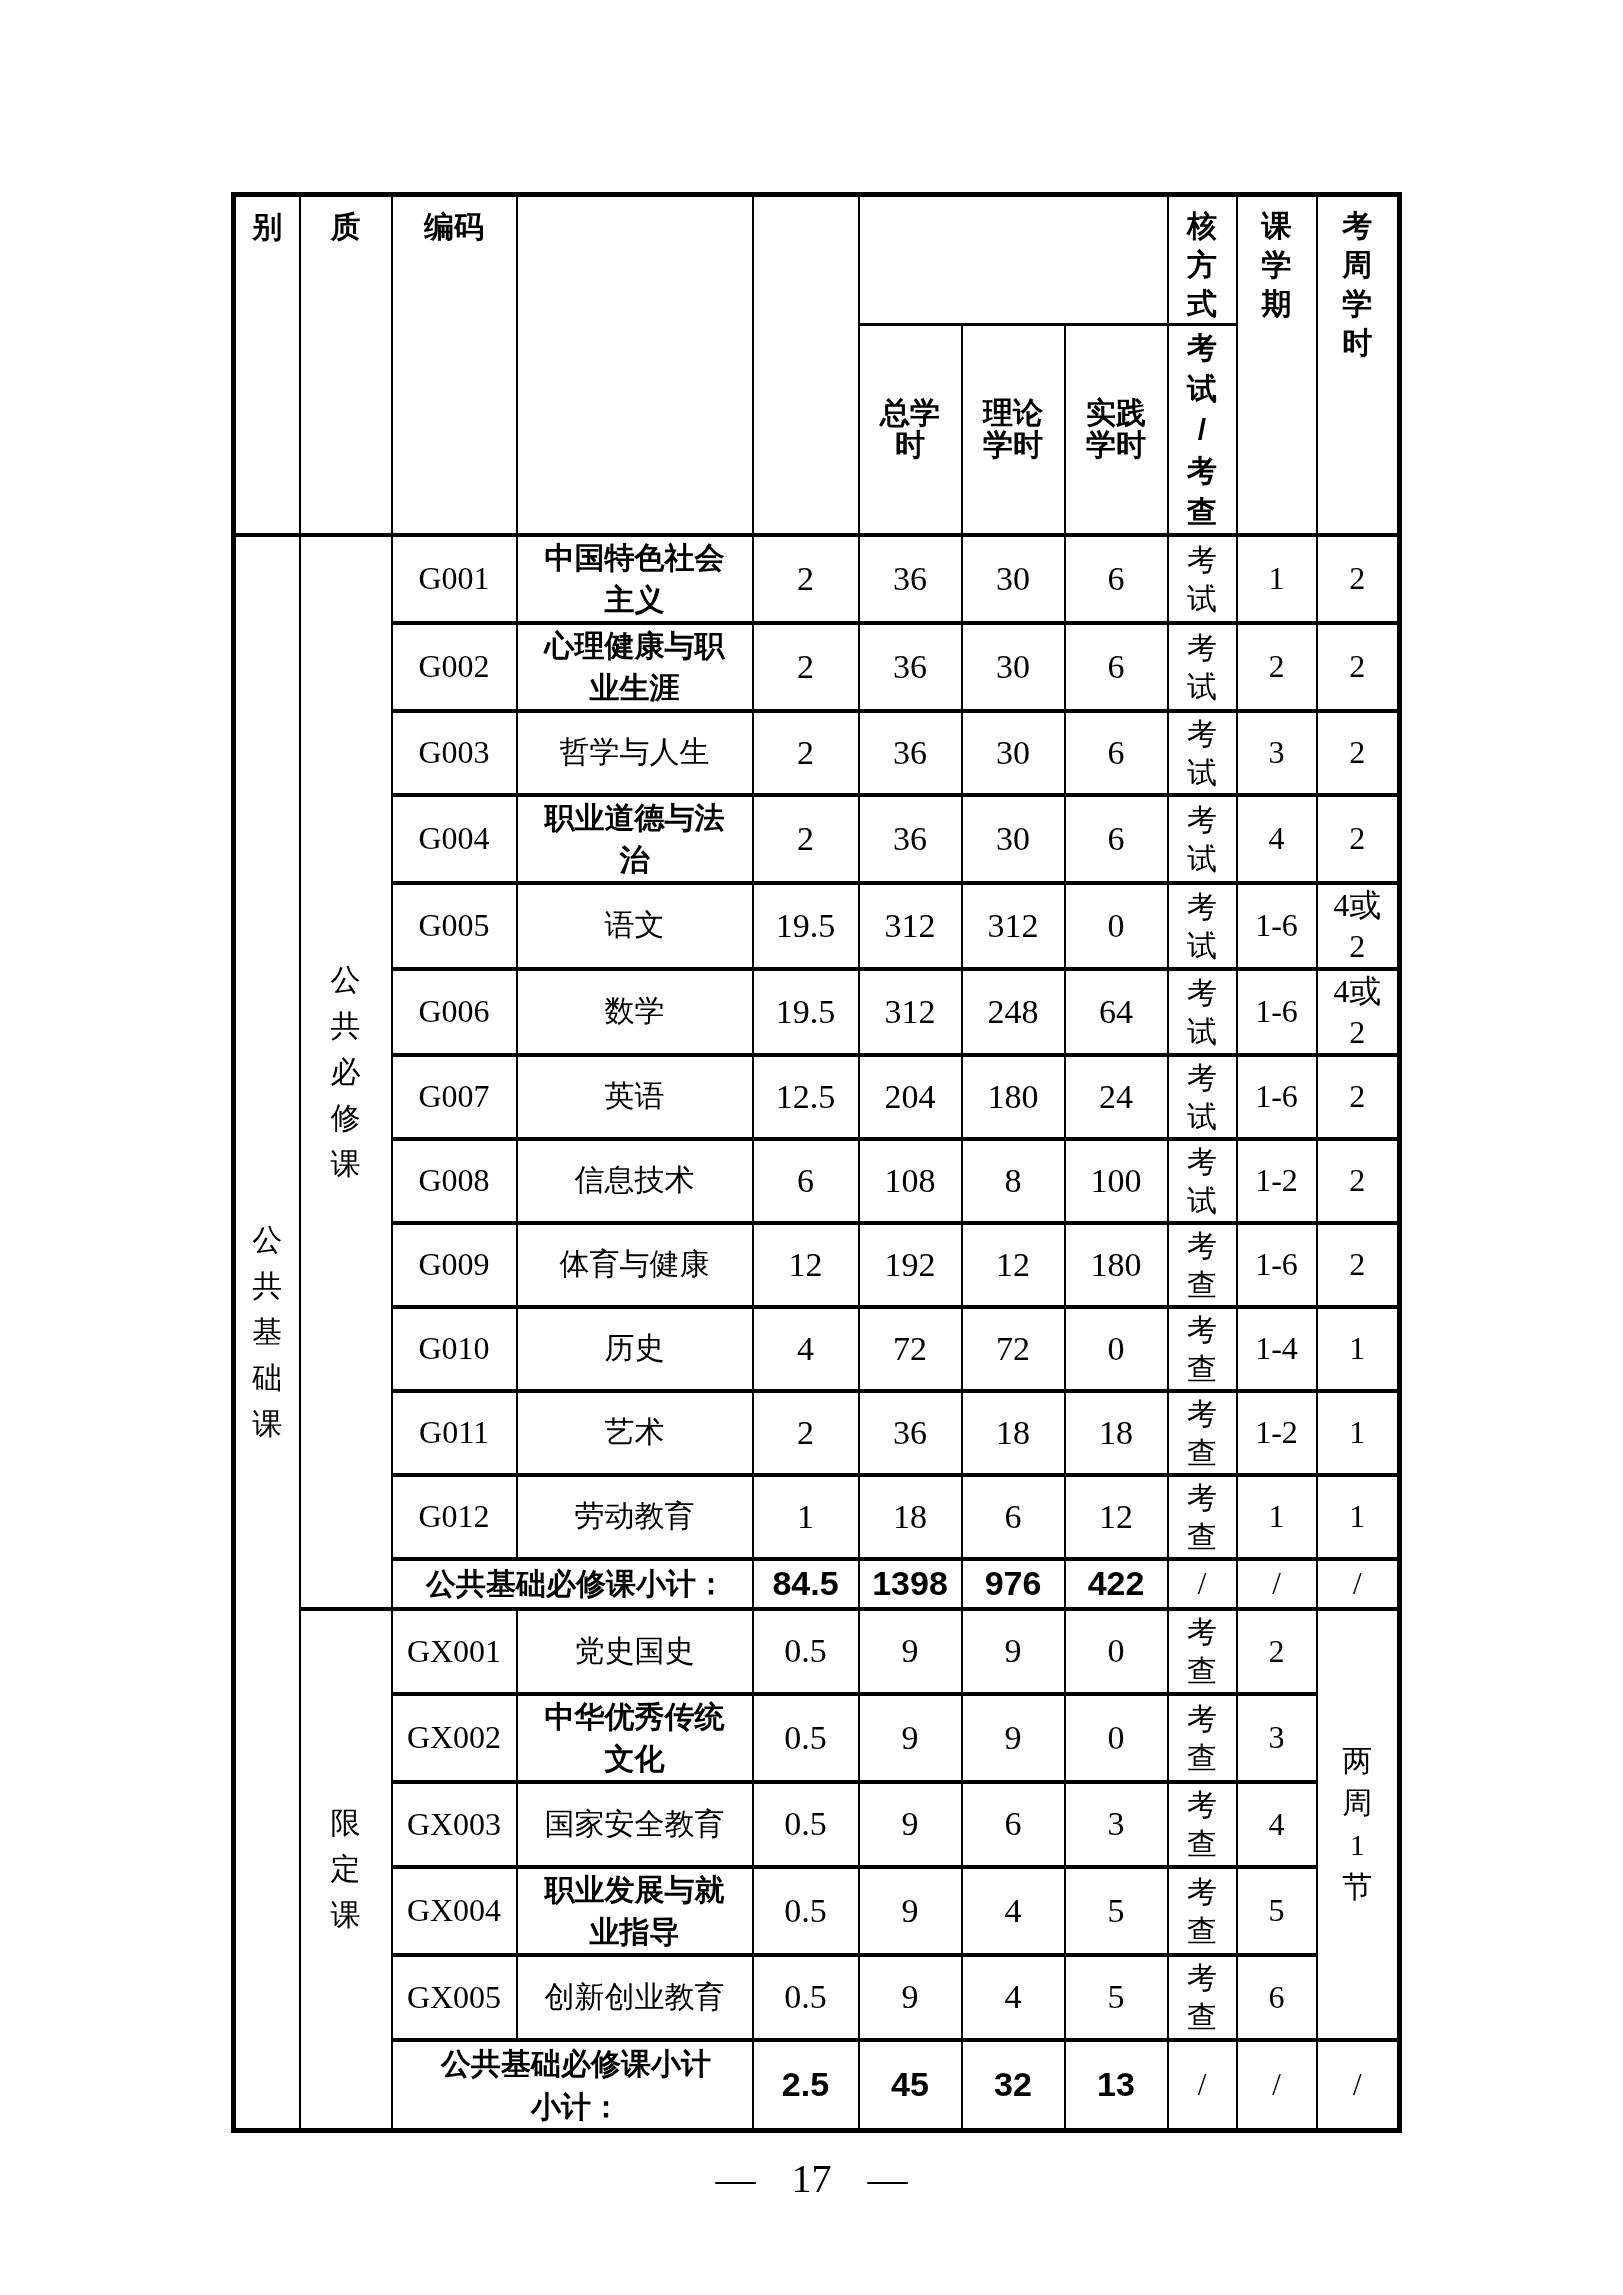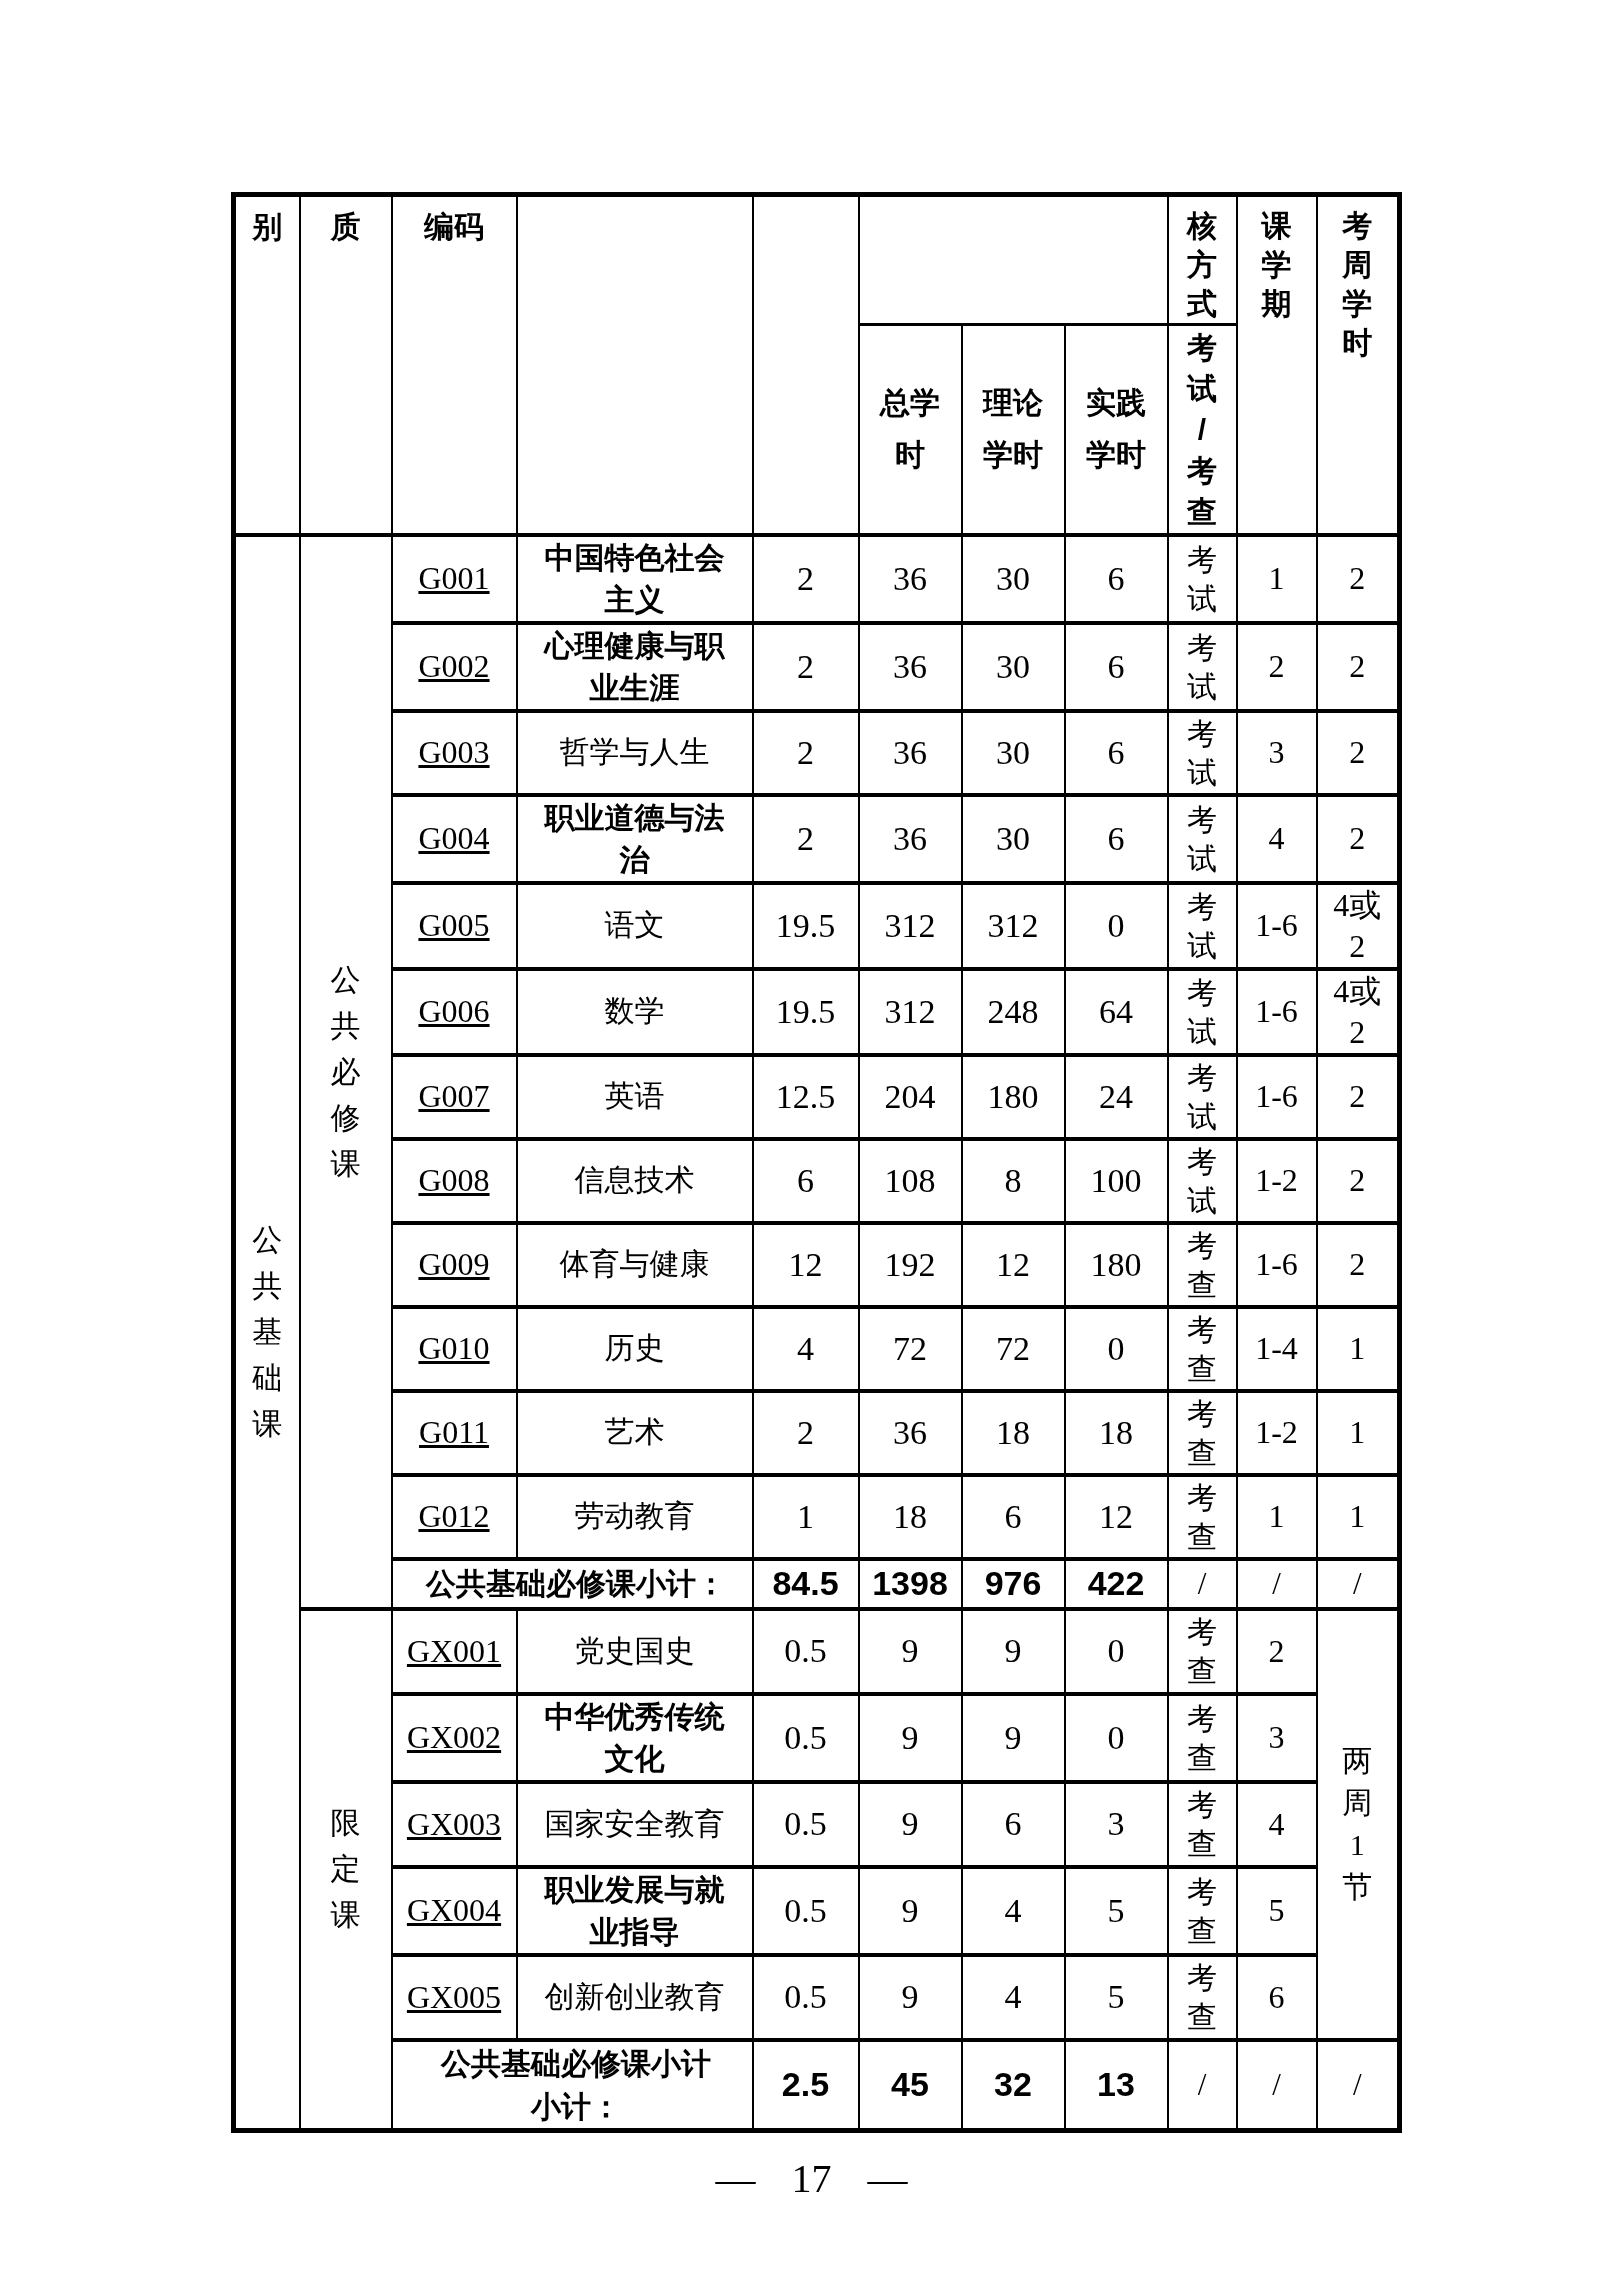--- a/index.html
+++ b/index.html
@@ -58,7 +58,7 @@
     line-height: 39px;
   }
   td.v-assess-hdr { line-height: 41px; }
-  td.subhdr { line-height: 52px; }
+  td.subhdr { line-height: 32px; }
   td.v-side {
     line-height: 46px;
     font-size: 30px;

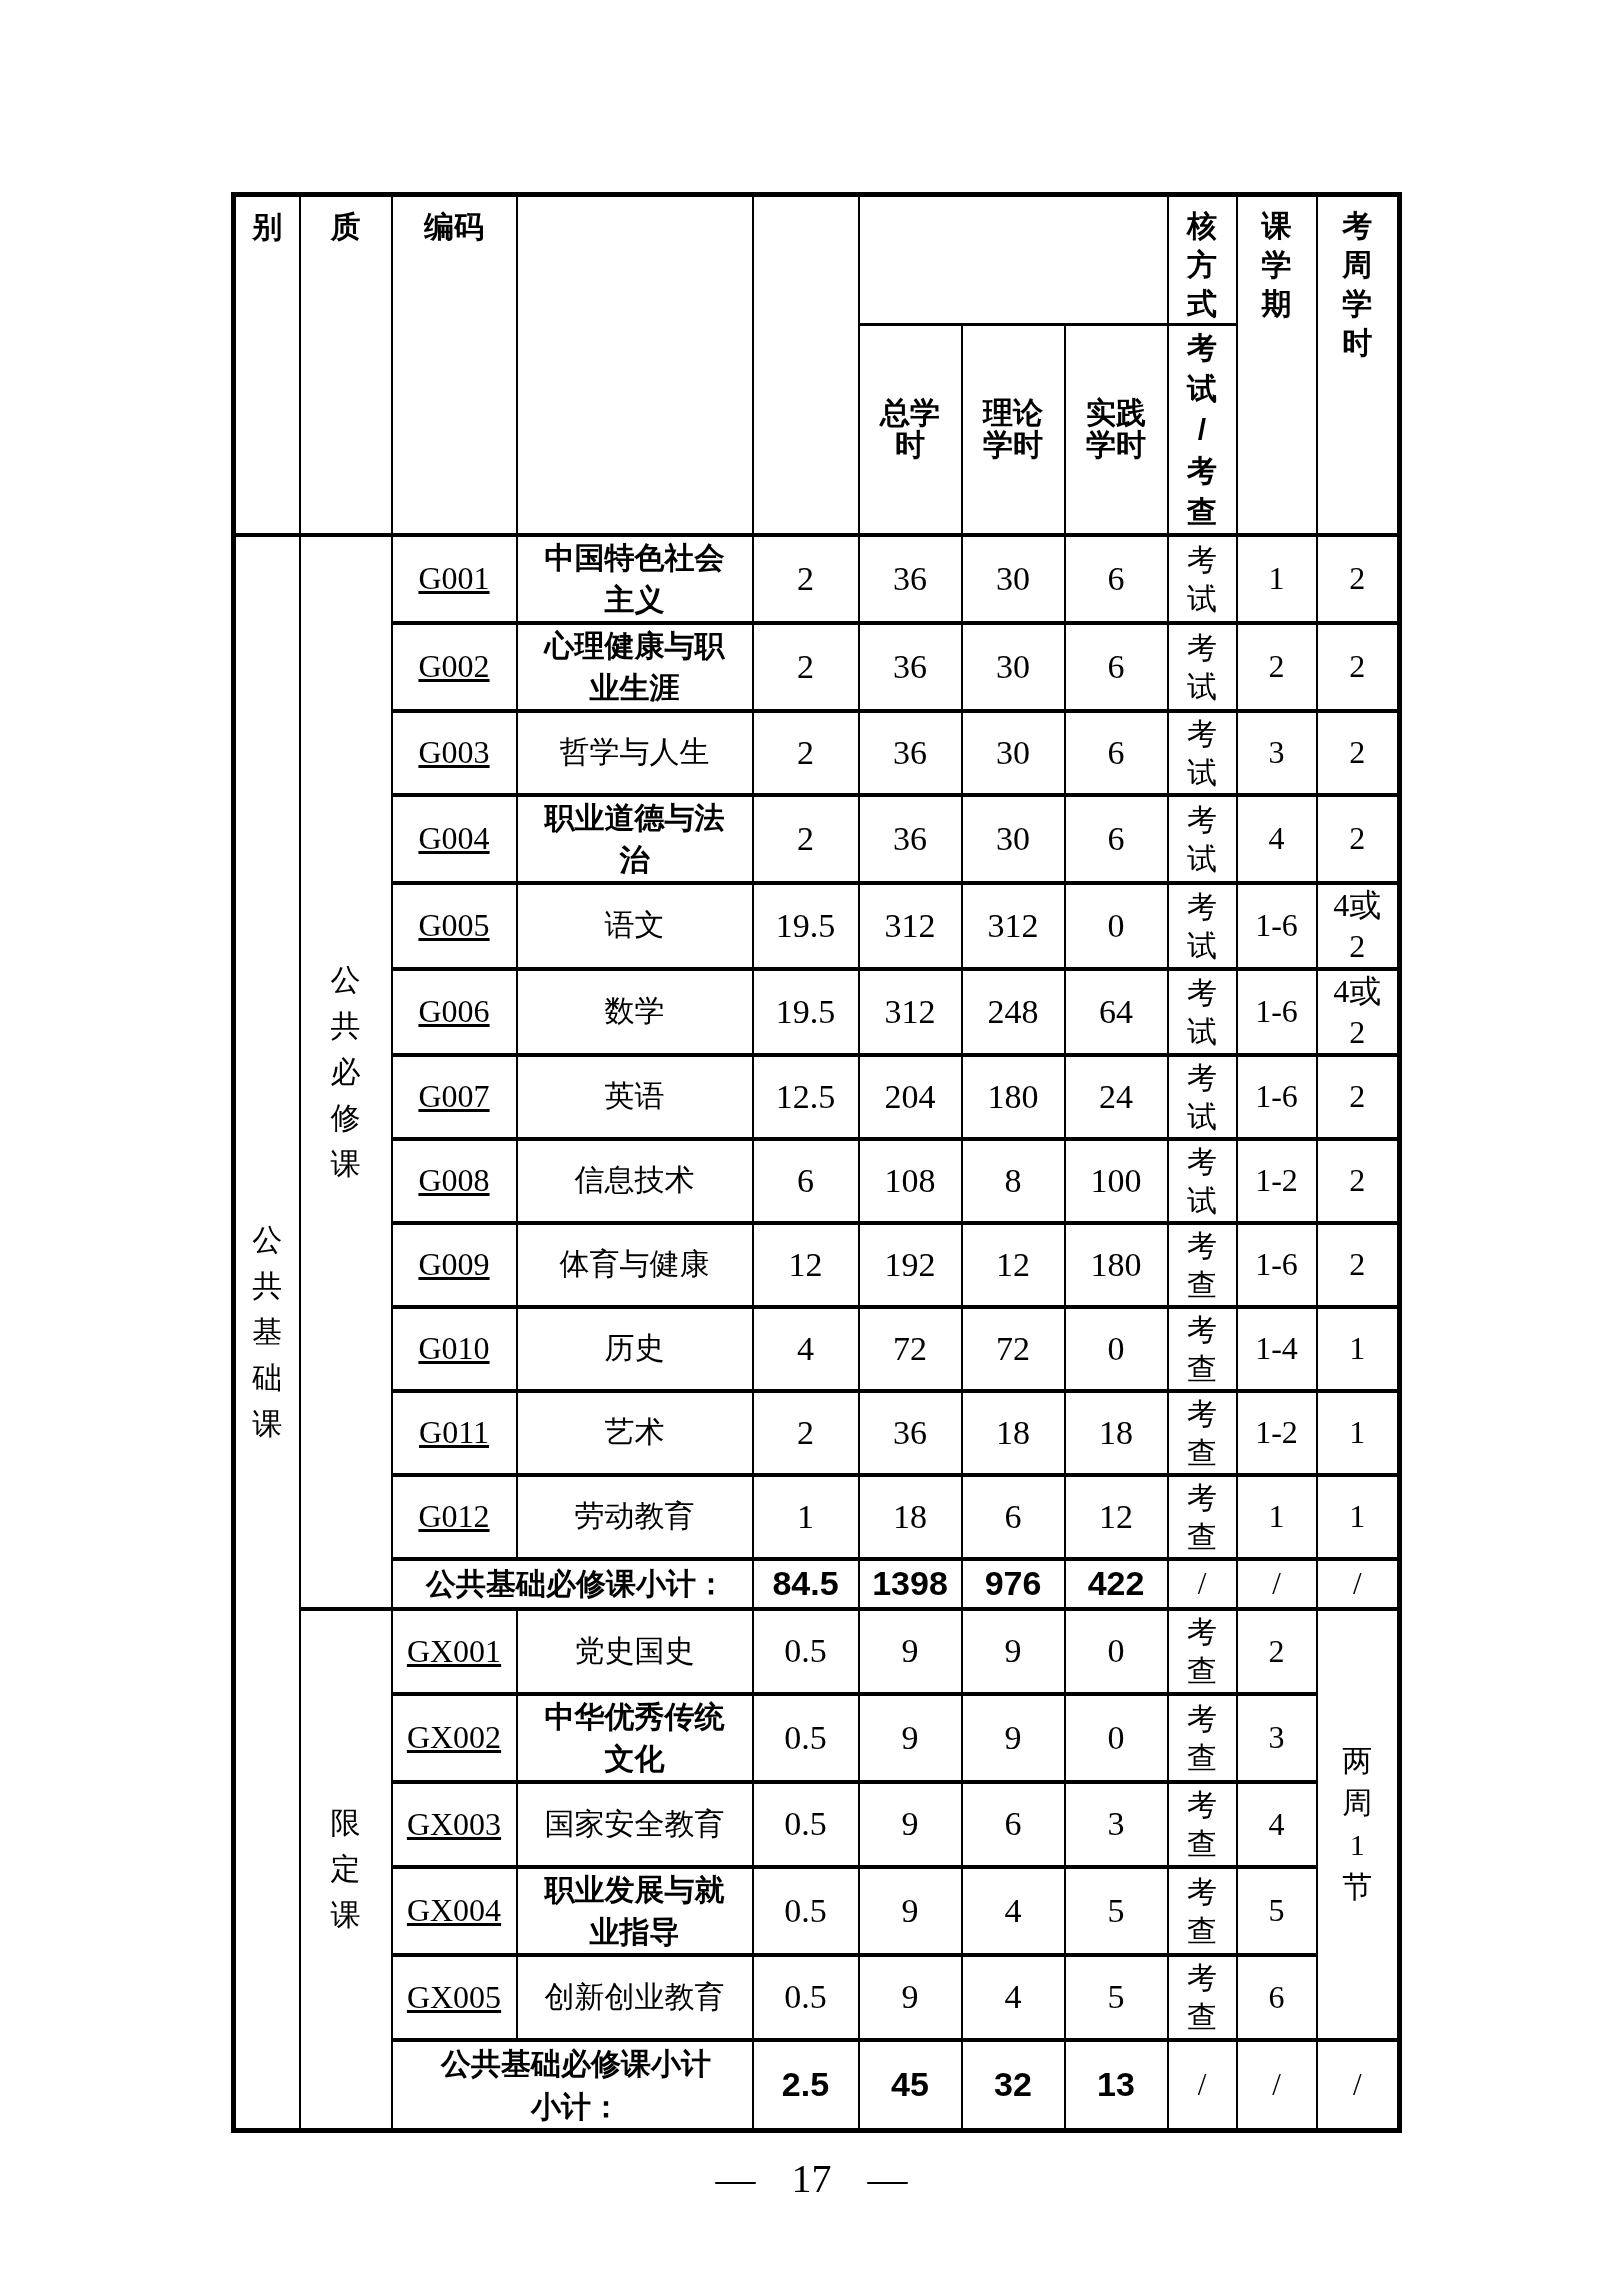--- a/index.html
+++ b/index.html
@@ -68,7 +68,7 @@
   td.name2 { line-height: 42px; font-weight: bold; }
   
   td.num  { font-size: 34px; }
-  td.code { font-size: 32px; text-decoration: underline; }
+  td.code { font-size: 32px; }
   td.sem  { font-size: 32px; }
   td.wk   { font-size: 32px; line-height: 41px; }
   

